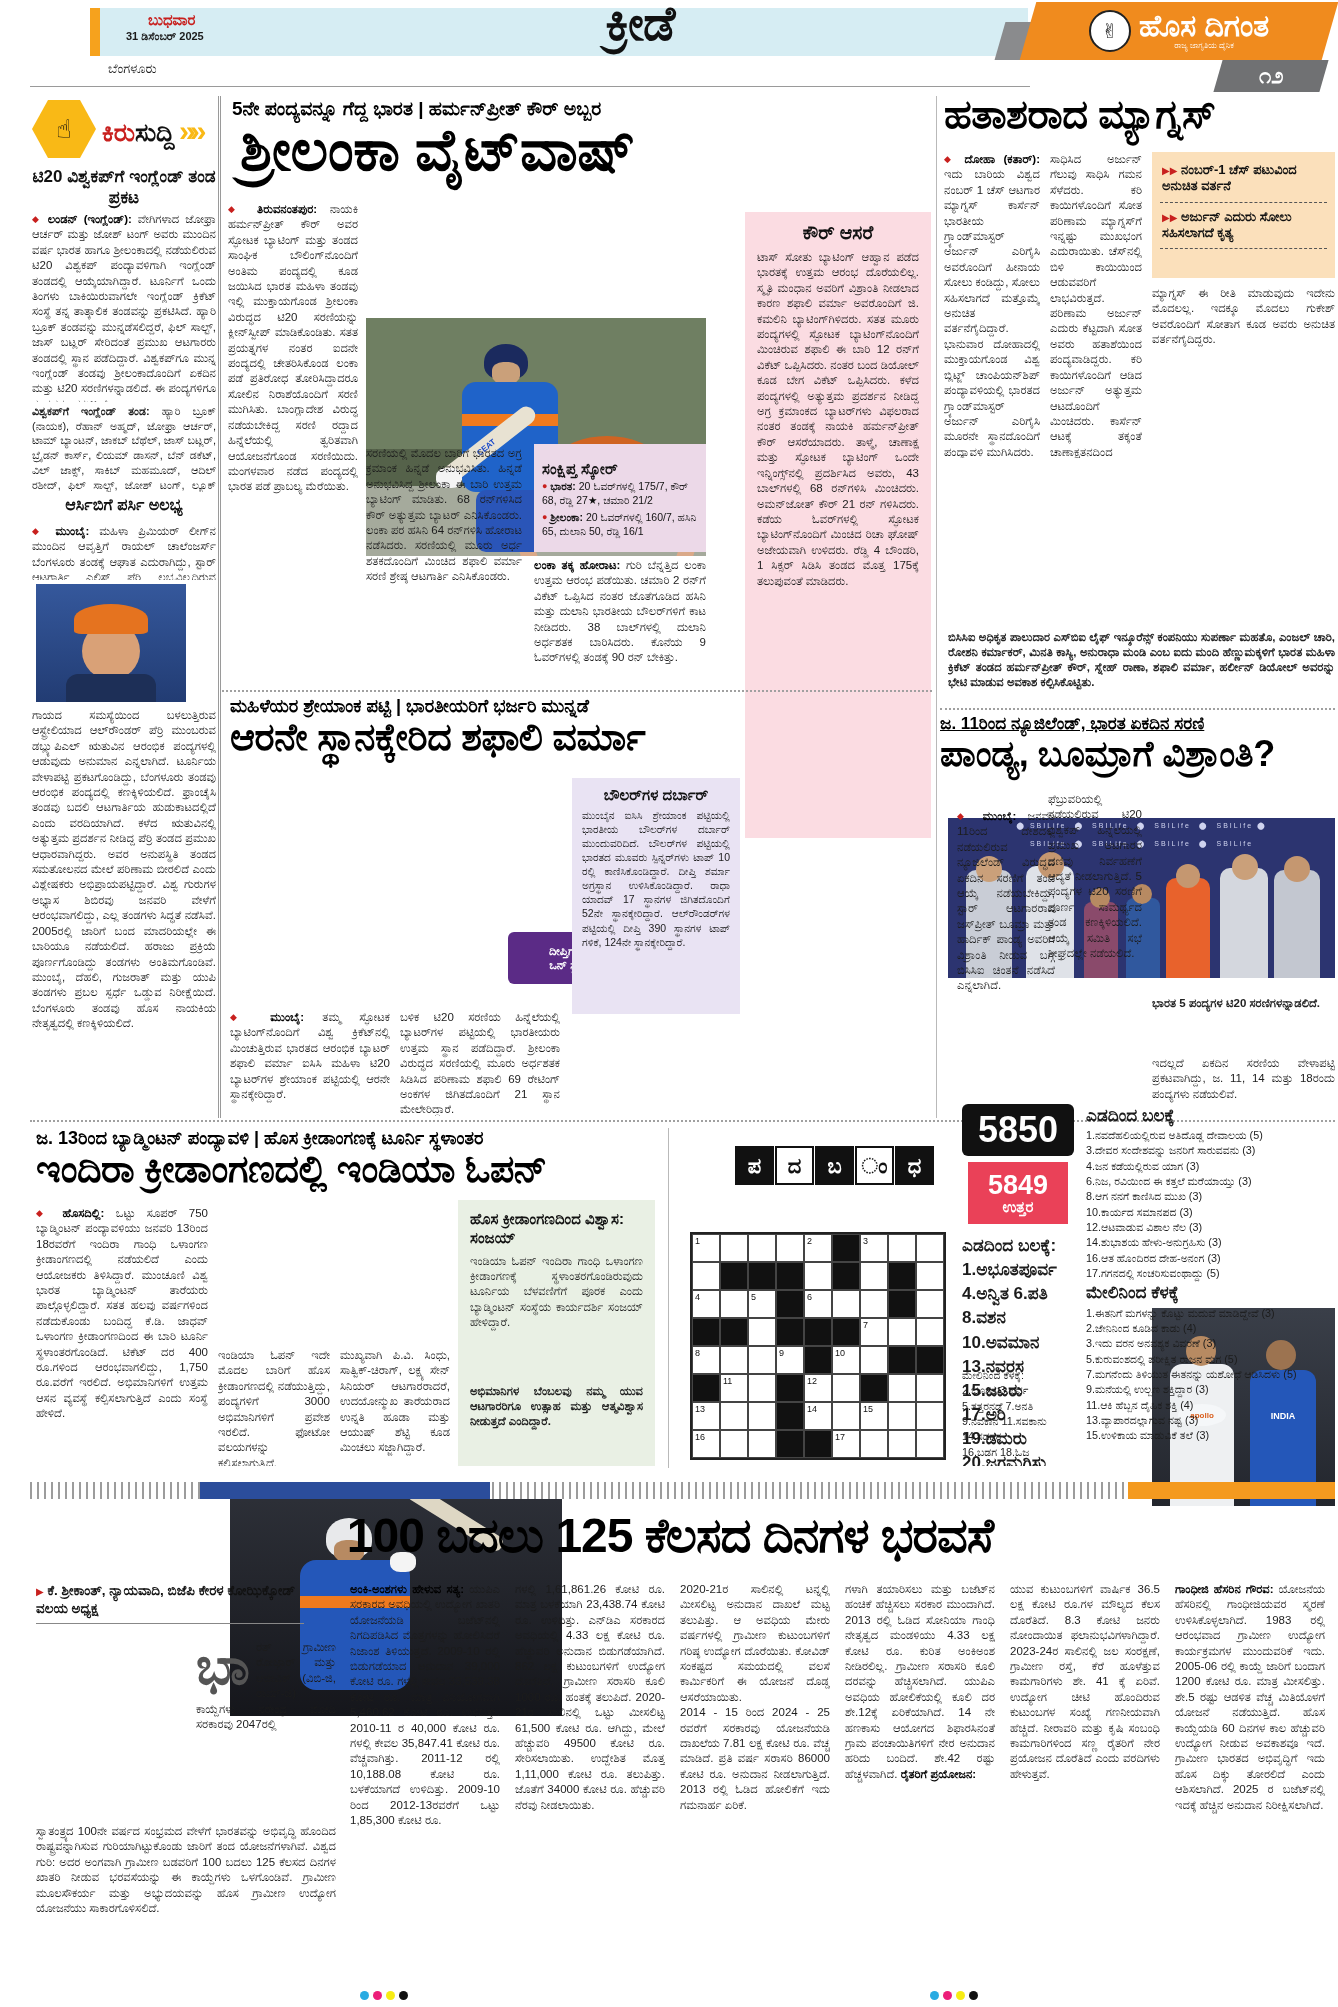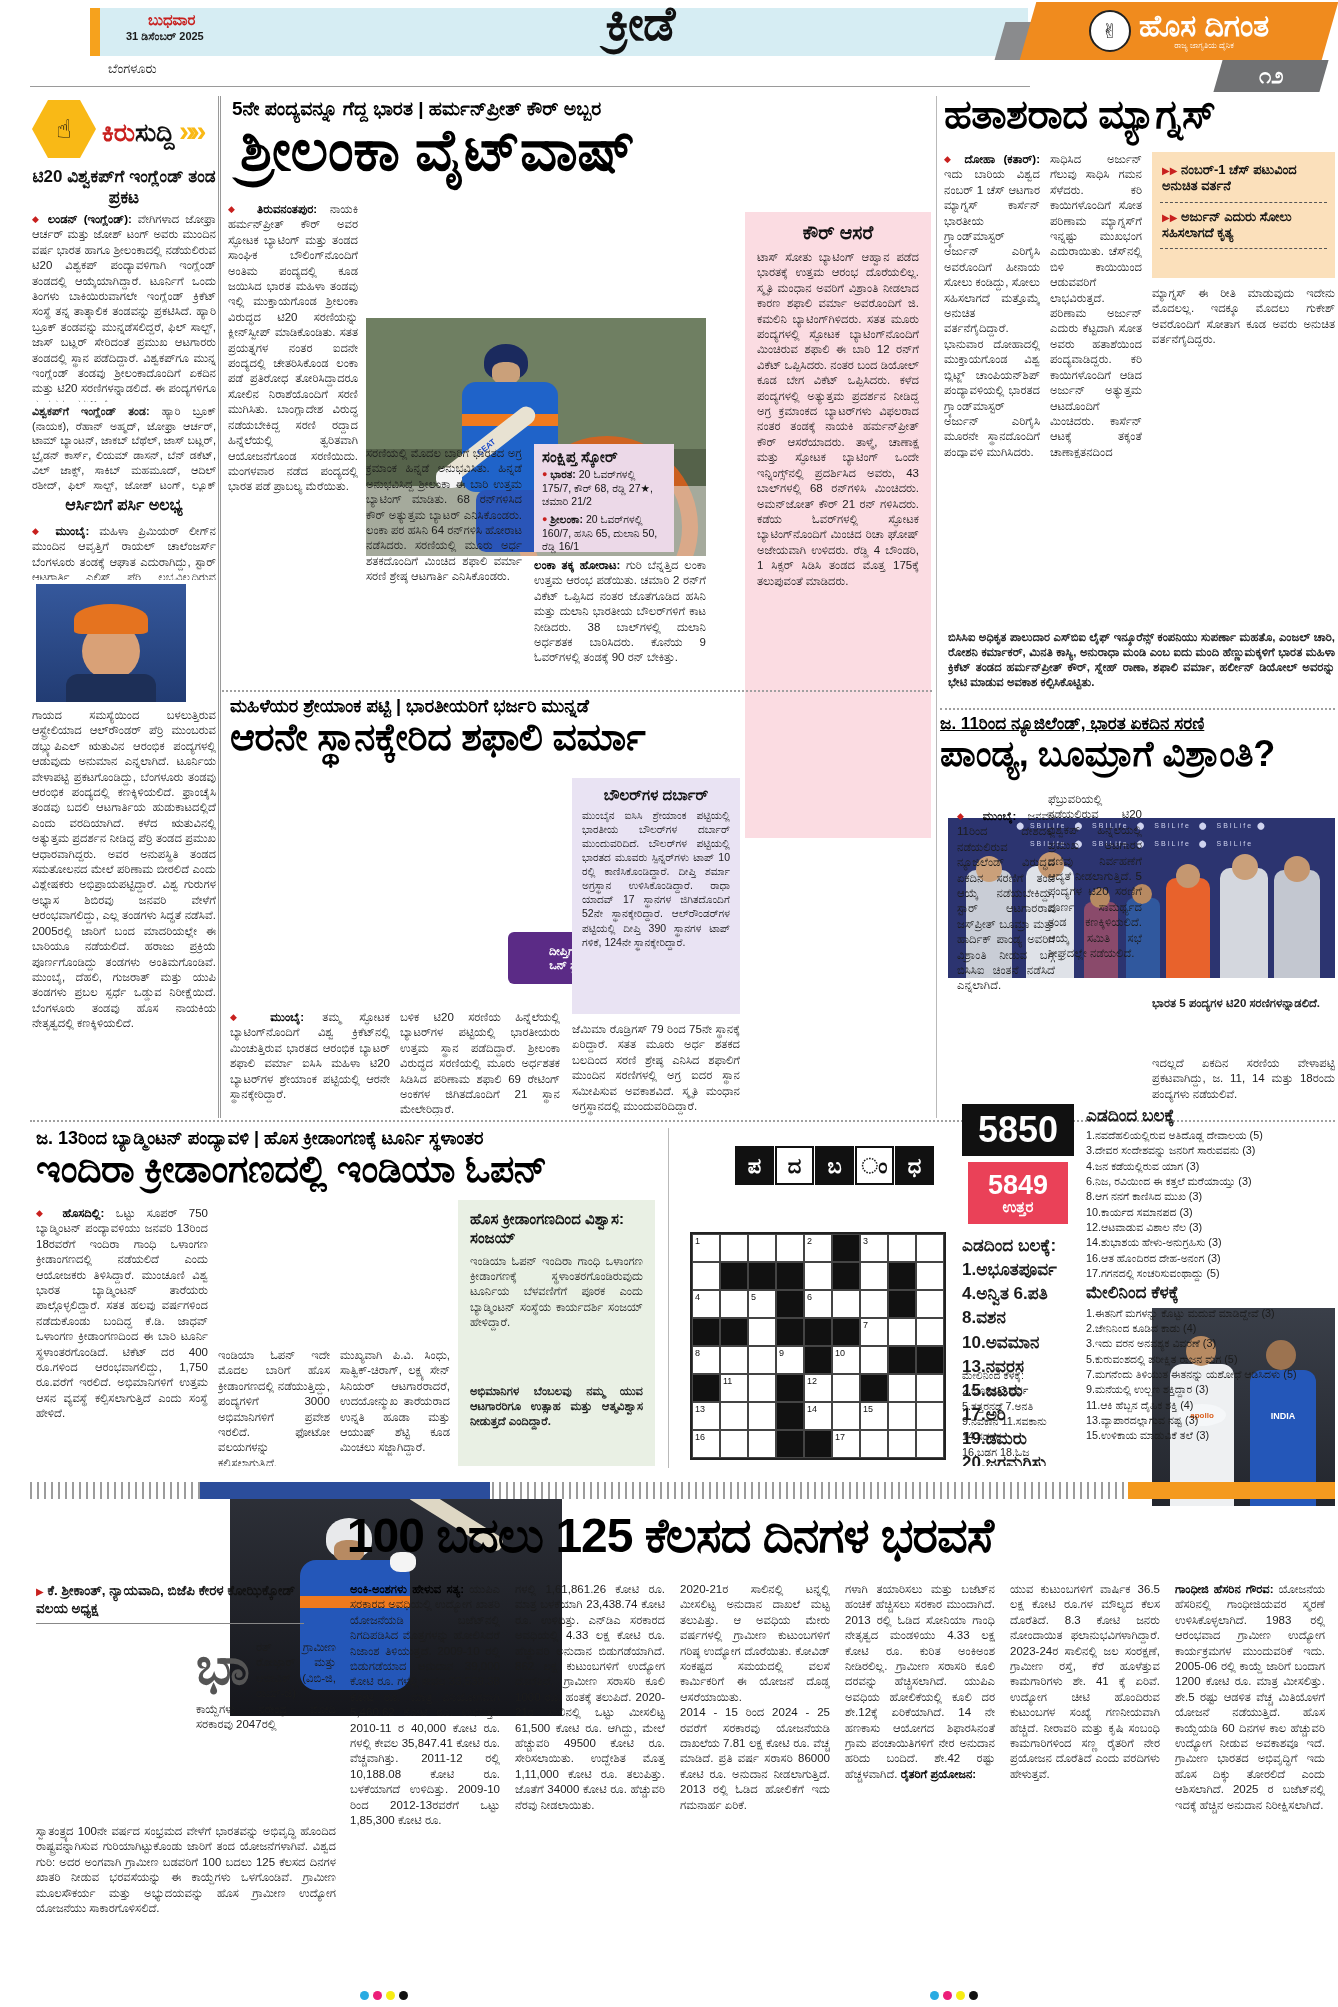--- a/index.html
+++ b/index.html
@@ -146,7 +146,7 @@
 
   <p class="abs body-txt" style="left:366px;top:446px;width:156px;height:242px;margin:0;">ಸರಣಿಯಲ್ಲಿ ಮೊದಲ ಬಾರಿಗೆ ಭಾರತದ ಅಗ್ರ ಕ್ರಮಾಂಕ ಹಿನ್ನಡೆ ಅನುಭವಿಸಿತು. ಹಿನ್ನಡೆ ಅನುಭವಿಸಿದ್ದ ಶ್ರೀಲಂಕಾ ಈ ಬಾರಿ ಉತ್ತಮ ಬ್ಯಾಟಿಂಗ್ ಮಾಡಿತು. 68 ರನ್‌ಗಳಿಸಿದ ಕೌರ್ ಅತ್ಯುತ್ತಮ ಬ್ಯಾಟರ್ ಎನಿಸಿಕೊಂಡರು. ಲಂಕಾ ಪರ ಹಸಿನಿ 64 ರನ್‌ಗಳಿಸಿ ಹೋರಾಟ ನಡೆಸಿದರು. ಸರಣಿಯಲ್ಲಿ ಮೂರು ಅರ್ಧ ಶತಕದೊಂದಿಗೆ ಮಿಂಚಿದ ಶಫಾಲಿ ವರ್ಮಾ ಸರಣಿ ಶ್ರೇಷ್ಠ ಆಟಗಾರ್ತಿ ಎನಿಸಿಕೊಂಡರು.</p>
 
-  <div class="abs scorebox" style="left:534px;top:444px;width:140px;height:108px;padding:4px 8px;box-sizing:border-box;">
+  <div class="abs scorebox" style="left:534px;top:444px;width:172px;height:108px;padding:16px 8px;box-sizing:border-box;">
     <div style="font-weight:700;font-size:15px;">ಸಂಕ್ಷಿಪ್ತ ಸ್ಕೋರ್</div>
     <div class="sm" style="line-height:1.3;margin-top:2px;">
       <span class="lead-mark">●</span> <b>ಭಾರತ:</b> <span>20 ಓವರ್‌ಗಳಲ್ಲಿ 175/7, ಕೌರ್ 68, ರೆಡ್ಡಿ 27★, ಚಮಾರಿ 21/2</span>

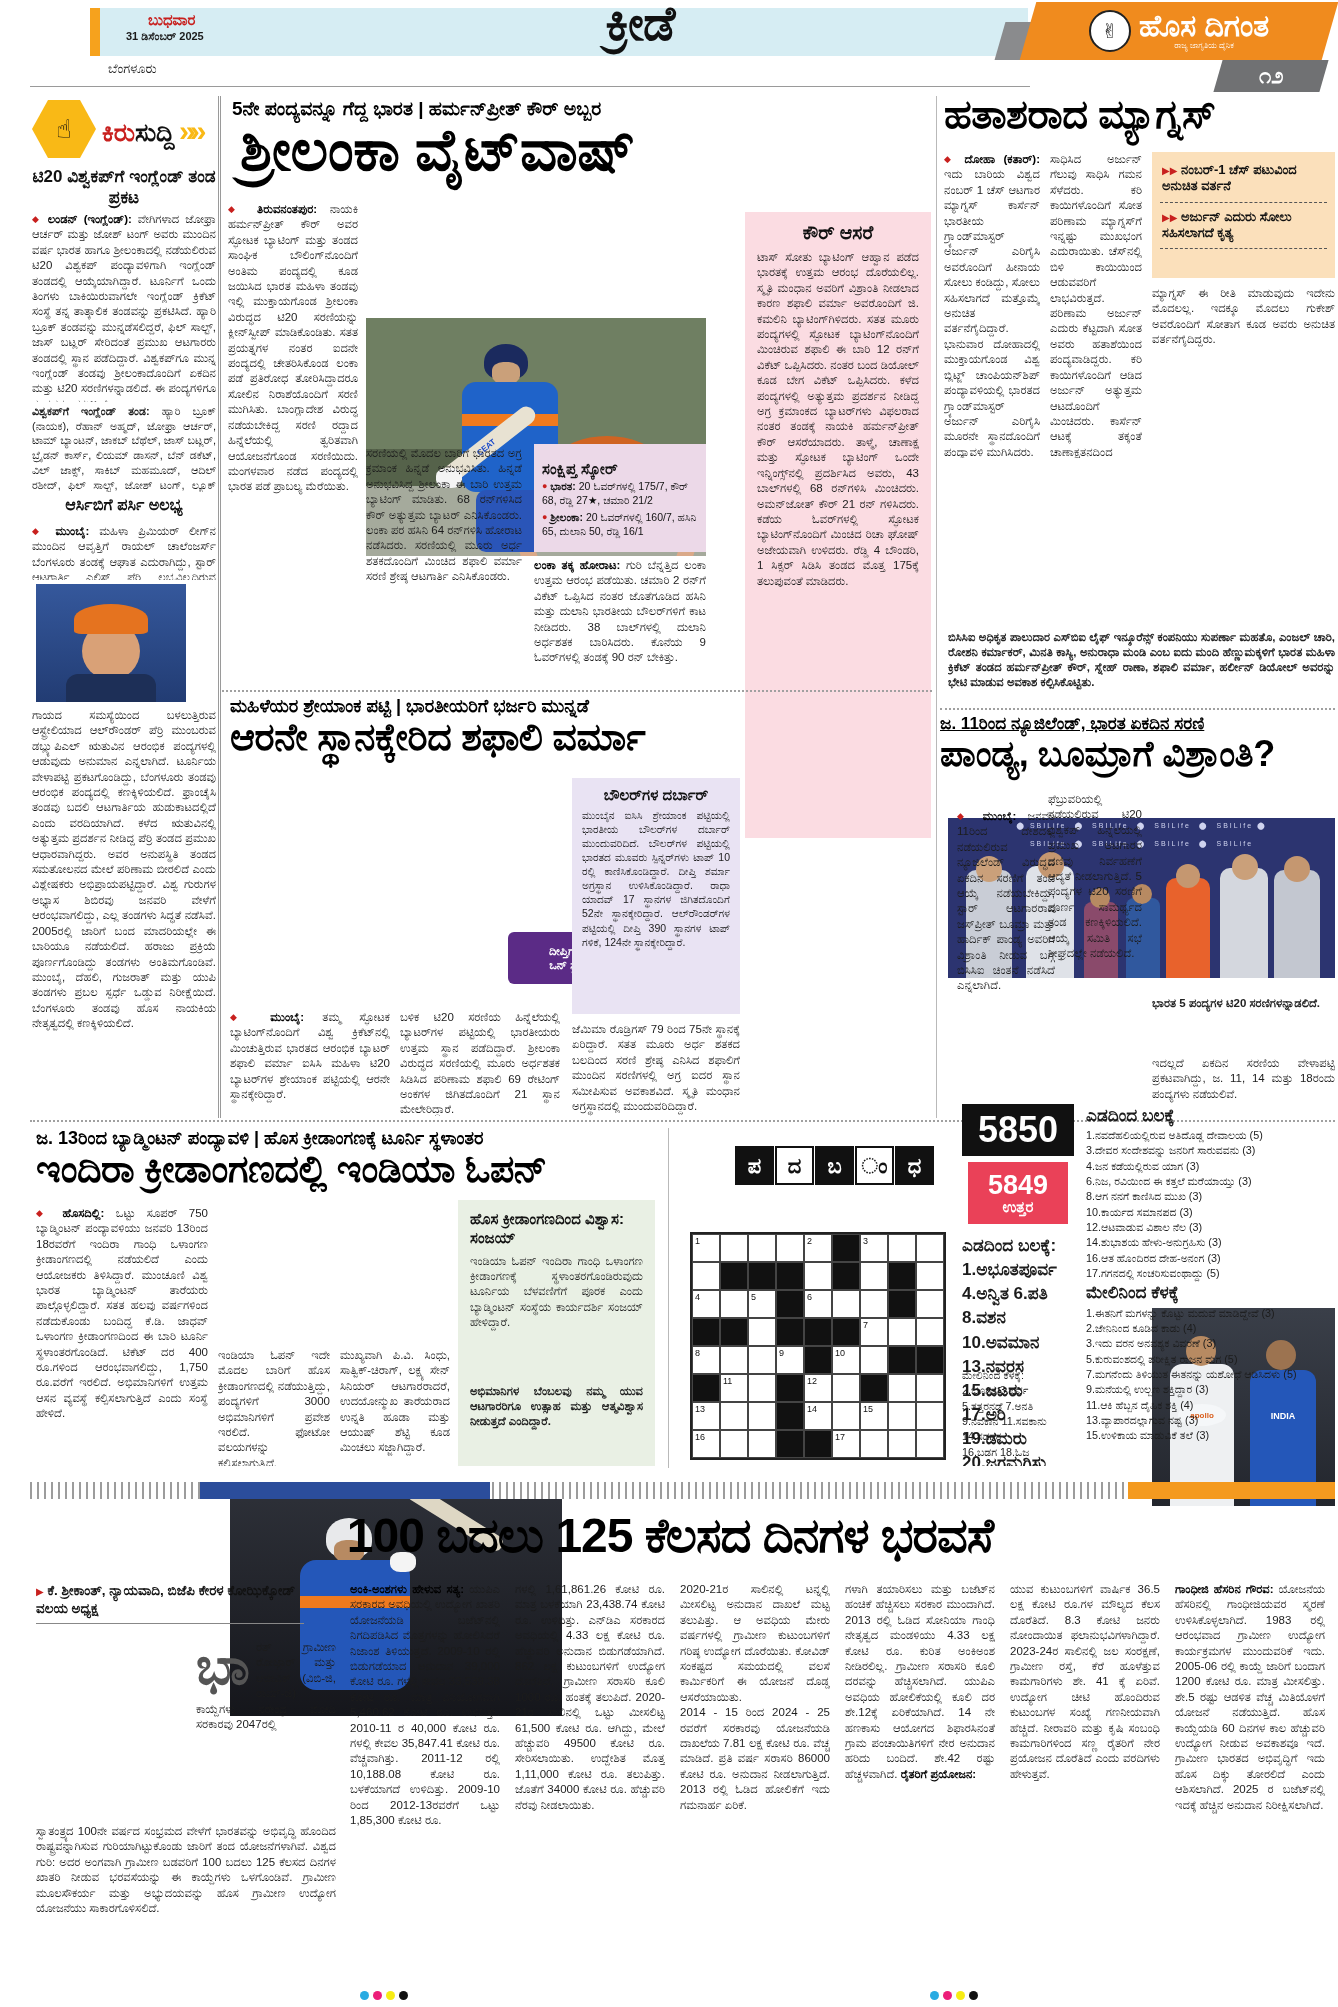--- a/index.html
+++ b/index.html
@@ -247,7 +247,6 @@
     <span class="lead-mark">◆</span> <b>ಮುಂಬೈ:</b> <span>ತಮ್ಮ ಸ್ಫೋಟಕ ಬ್ಯಾಟಿಂಗ್‌ನೊಂದಿಗೆ ವಿಶ್ವ ಕ್ರಿಕೆಟ್‌ನಲ್ಲಿ ಮಿಂಚುತ್ತಿರುವ ಭಾರತದ ಆರಂಭಿಕ ಬ್ಯಾಟರ್ ಶಫಾಲಿ ವರ್ಮಾ ಐಸಿಸಿ ಮಹಿಳಾ ಟಿ20 ಬ್ಯಾಟರ್‌ಗಳ ಶ್ರೇಯಾಂಕ ಪಟ್ಟಿಯಲ್ಲಿ ಆರನೇ ಸ್ಥಾನಕ್ಕೇರಿದ್ದಾರೆ.</span>
   </p>
   <p class="abs body-txt" style="left:400px;top:1010px;width:160px;height:106px;margin:0;">ಬಳಿಕ ಟಿ20 ಸರಣಿಯ ಹಿನ್ನೆಲೆಯಲ್ಲಿ ಬ್ಯಾಟರ್‌ಗಳ ಪಟ್ಟಿಯಲ್ಲಿ ಭಾರತೀಯರು ಉತ್ತಮ ಸ್ಥಾನ ಪಡೆದಿದ್ದಾರೆ. ಶ್ರೀಲಂಕಾ ವಿರುದ್ಧದ ಸರಣಿಯಲ್ಲಿ ಮೂರು ಅರ್ಧಶತಕ ಸಿಡಿಸಿದ ಪರಿಣಾಮ ಶಫಾಲಿ 69 ರೇಟಿಂಗ್ ಅಂಕಗಳ ಜಿಗಿತದೊಂದಿಗೆ 21 ಸ್ಥಾನ ಮೇಲೇರಿದ್ದಾರೆ.</p>
-  <p class="abs body-txt" style="left:572px;top:1022px;width:168px;height:94px;margin:0;">ಜೆಮಿಮಾ ರೊಡ್ರಿಗಸ್ 79 ರಿಂದ 75ನೇ ಸ್ಥಾನಕ್ಕೆ ಏರಿದ್ದಾರೆ. ಸತತ ಮೂರು ಅರ್ಧ ಶತಕದ ಬಲದಿಂದ ಸರಣಿ ಶ್ರೇಷ್ಠ ಎನಿಸಿದ ಶಫಾಲಿಗೆ ಮುಂದಿನ ಸರಣಿಗಳಲ್ಲಿ ಅಗ್ರ ಐದರ ಸ್ಥಾನ ಸಮೀಪಿಸುವ ಅವಕಾಶವಿದೆ. ಸ್ಮೃತಿ ಮಂಧಾನ ಅಗ್ರಸ್ಥಾನದಲ್ಲಿ ಮುಂದುವರಿದಿದ್ದಾರೆ.</p>
 
   <div class="abs dotrule" style="left:30px;top:1120px;width:1305px;"></div>
 

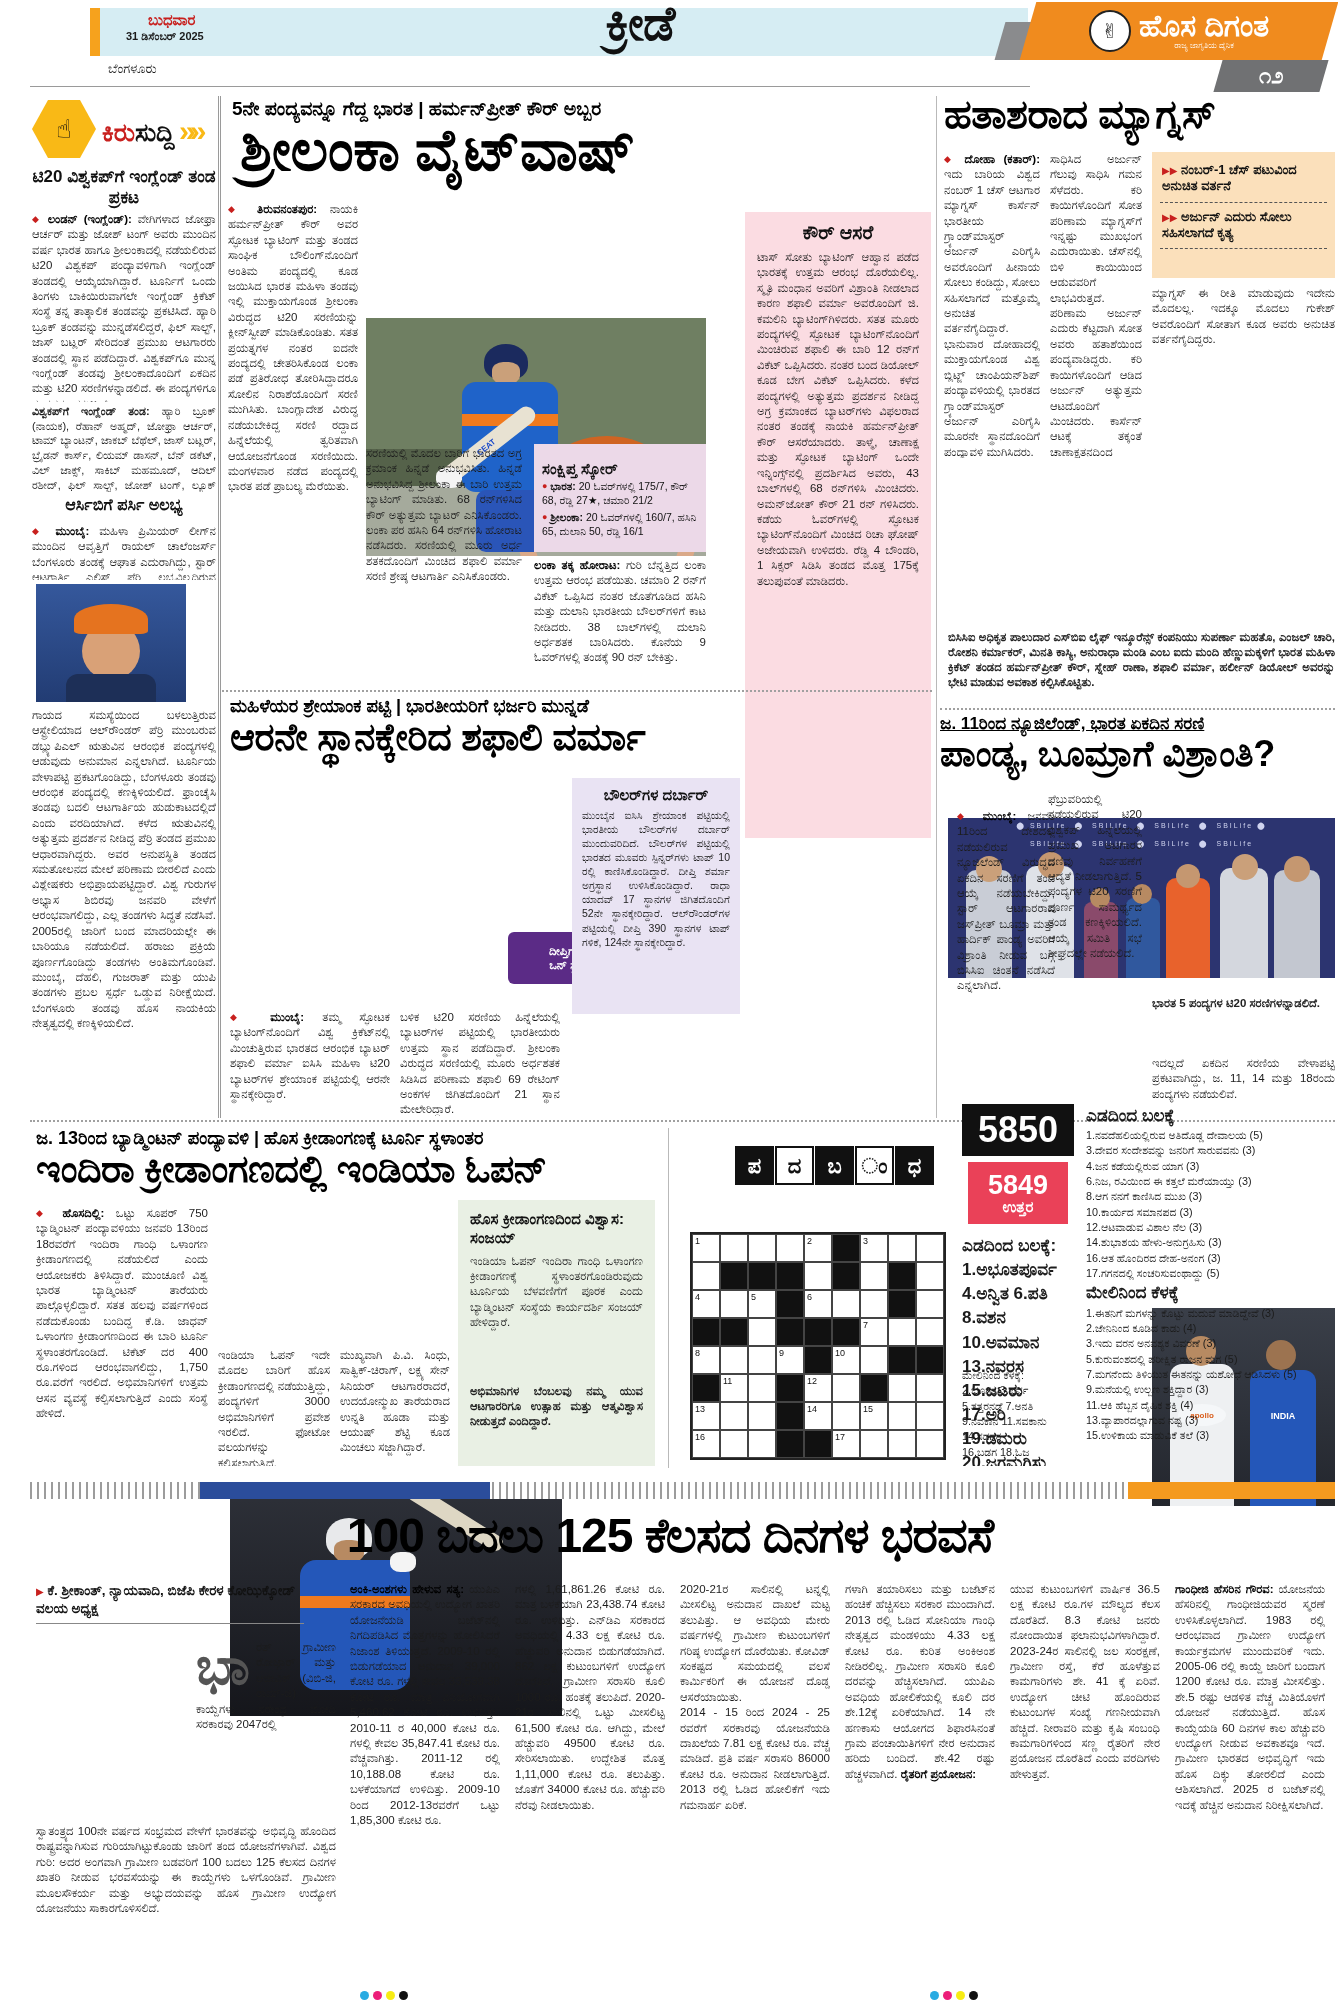--- a/index.html
+++ b/index.html
@@ -59,7 +59,7 @@
   .cw-grid{display:grid;grid-template-columns:repeat(9,28px);grid-auto-rows:28px;border:2px solid #222;}
   .cw-cell{border:1px solid #444;font-size:9px;padding:1px 0 0 2px;background:#fff;color:#111;}
   .cw-black{background:#111;}
-  .num5850{background:#111;color:#fff;font-weight:700;font-size:36px;display:flex;align-items:center;justify-content:center;}
+  .num5850{background:#111;color:#fff;font-weight:700;font-size:36px;display:flex;align-items:center;justify-content:center;border-radius:6px;}
   .num5849{background:#ea4158;color:#fff;font-weight:700;text-align:center;line-height:1.05;
            display:flex;flex-direction:column;align-items:center;justify-content:center;}
   .clues{font-size:10.8px;line-height:1.42;color:#1c1c1c;}

